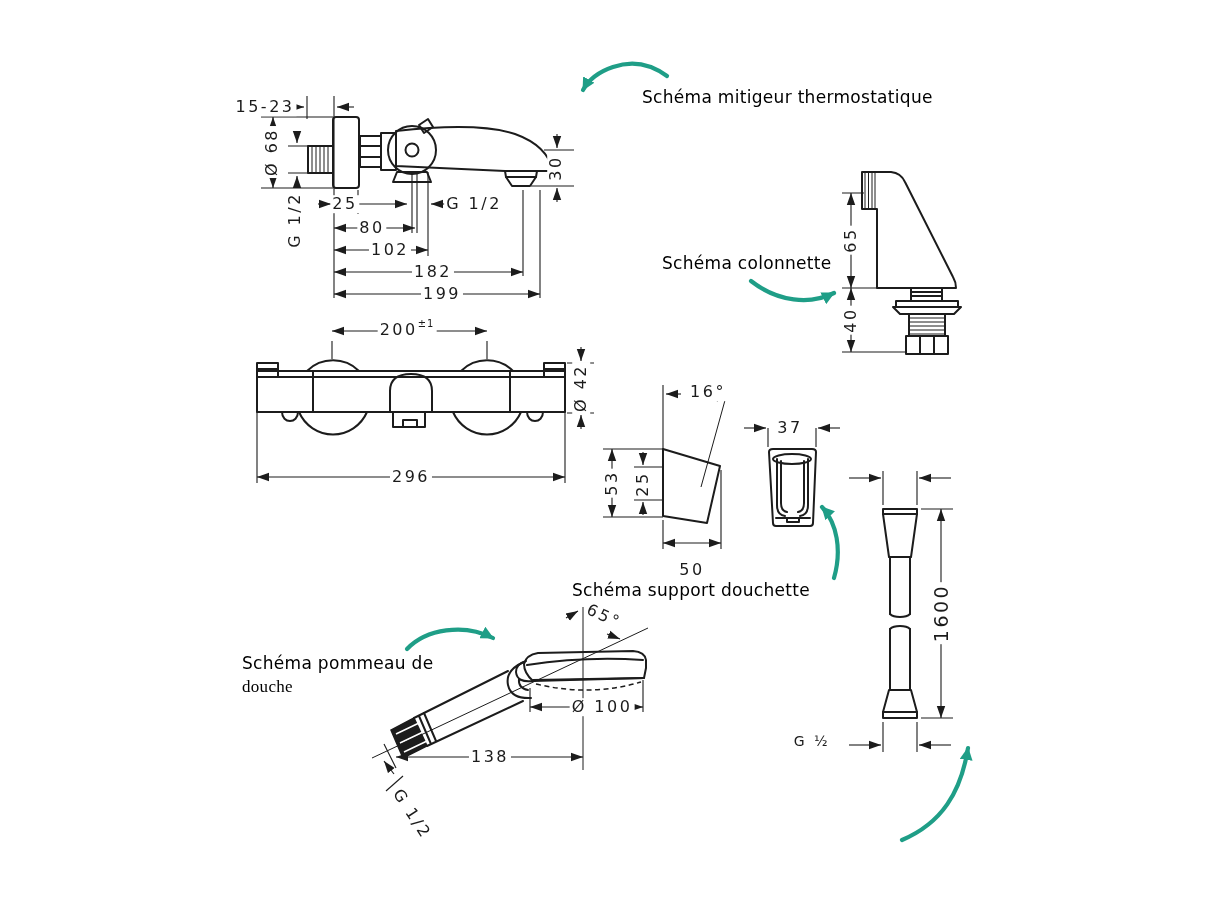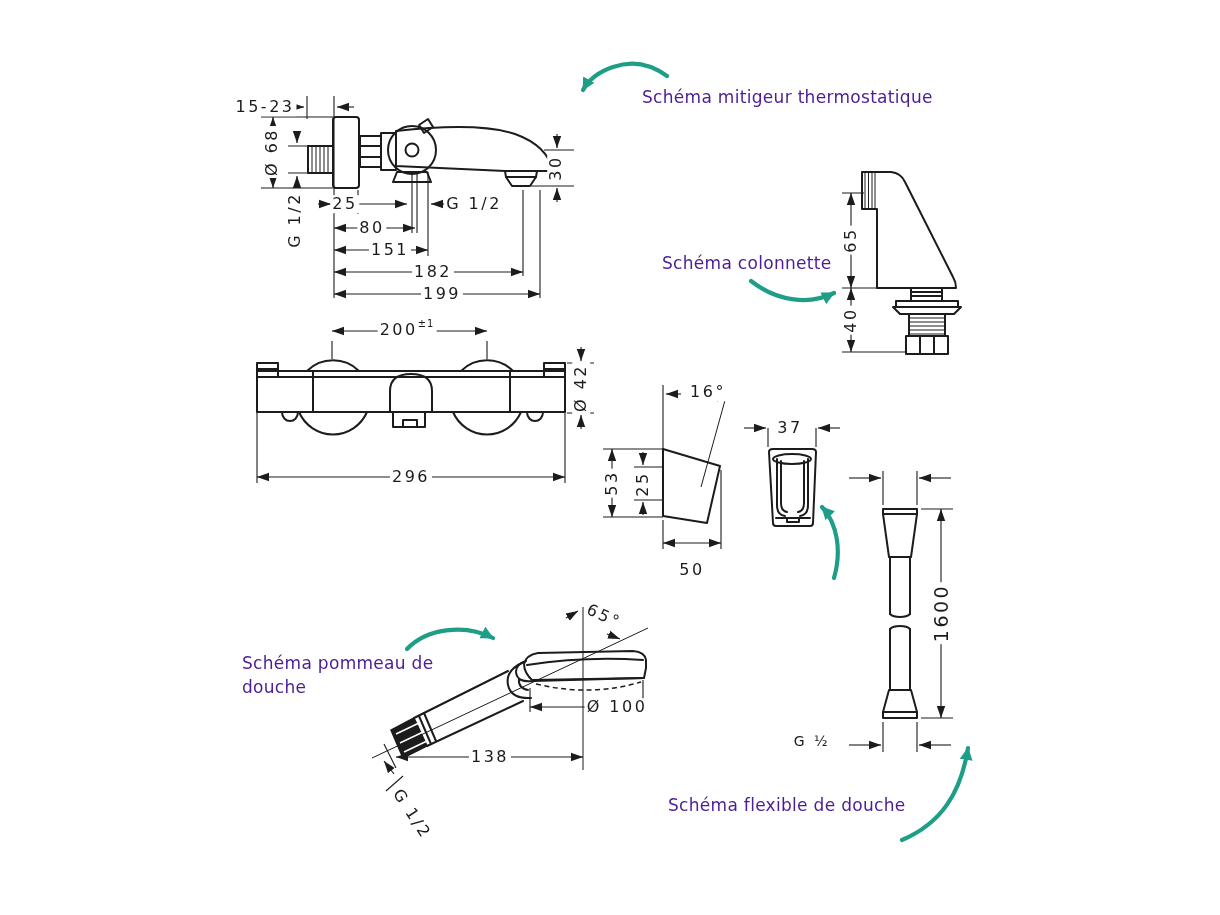--- a/index.html
+++ b/index.html
@@ -21,7 +21,7 @@
   .tv { transform:translate(-50%,-50%) rotate(-90deg); }
   .t sup { font-size:0.62em; letter-spacing:1px; position:relative; top:-2px; }
   .lbl {
-    position:absolute; color:#4c1d95; font-size:17px; letter-spacing:0.3px;
+    position:absolute; color:#000000; font-size:17px; letter-spacing:0.3px;
     font-weight:500; white-space:nowrap;
   }
 </style>

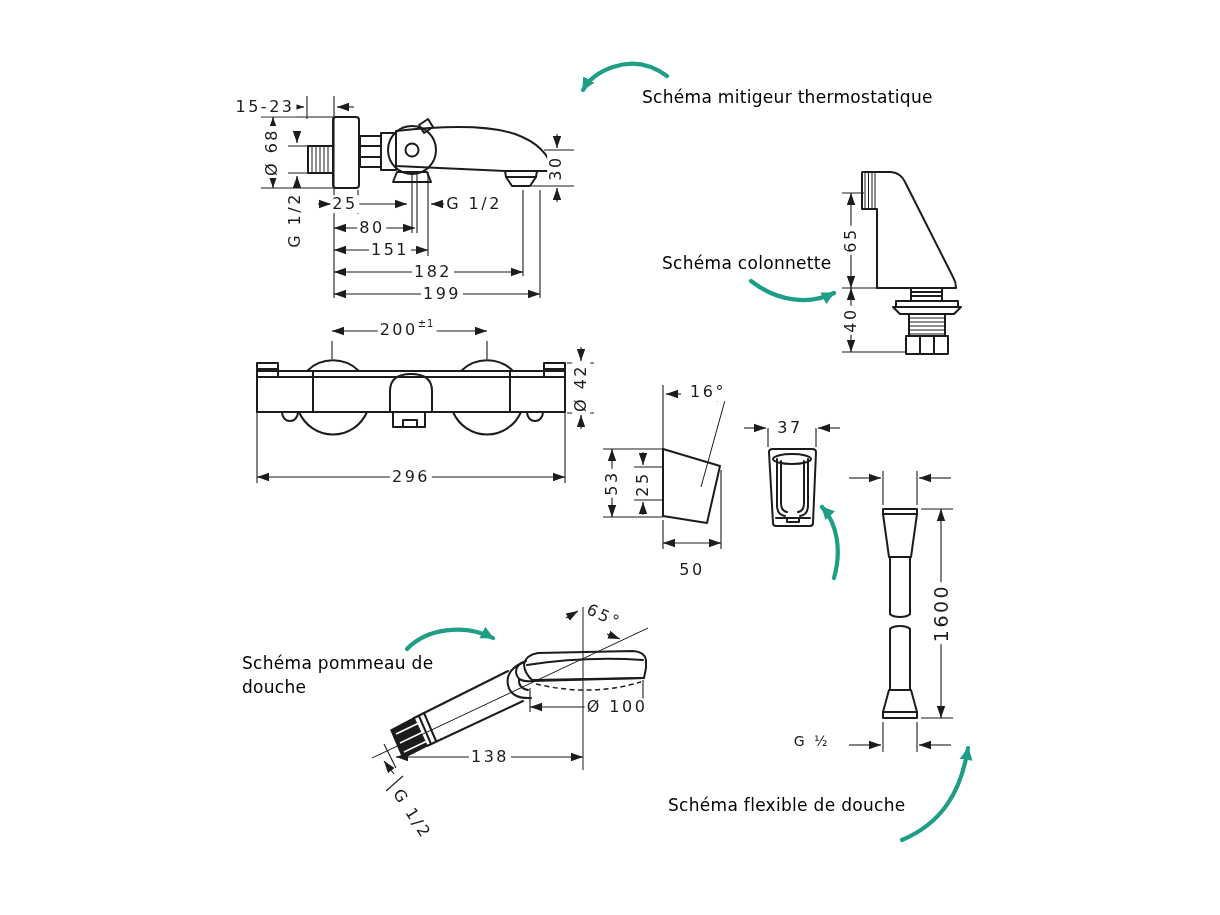--- a/index.html
+++ b/index.html
@@ -245,7 +245,7 @@
   <span class="t" style="left:345px; top:204px;">25</span>
   <span class="t" style="left:474px; top:204px;">G 1/2</span>
   <span class="t" style="left:372px; top:228px;">80</span>
-  <span class="t" style="left:390px; top:250px;">151</span>
+  <span class="t" style="left:390px; top:250px;">102</span>
   <span class="t" style="left:433px; top:272px;">182</span>
   <span class="t" style="left:442px; top:294px;">199</span>
   <span class="tv" style="left:556px; top:168px;">30</span>

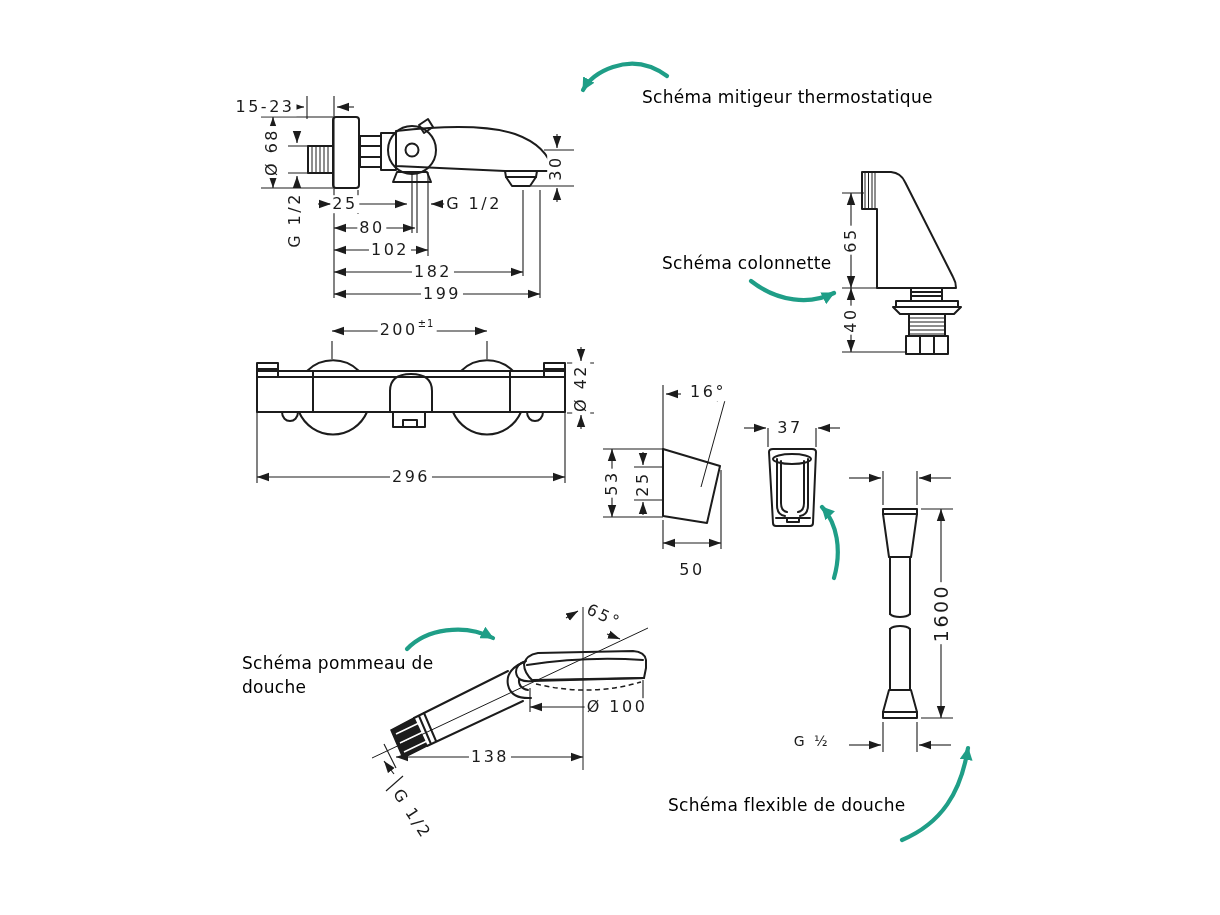--- a/index.html
+++ b/index.html
@@ -235,6 +235,7 @@
 
   <span class="lbl" style="left:642px; top:87px;">Schéma mitigeur thermostatique</span>
   <span class="lbl" style="left:662px; top:253px;">Schéma colonnette</span>
+  <span class="lbl" style="left:572px; top:580px;">Schéma support douchette</span>
   <span class="lbl" style="left:242px; top:653px;">Schéma pommeau de</span>
   <span class="lbl" style="left:242px; top:677px;">douche</span>
   <span class="lbl" style="left:668px; top:795px;">Schéma flexible de douche</span>

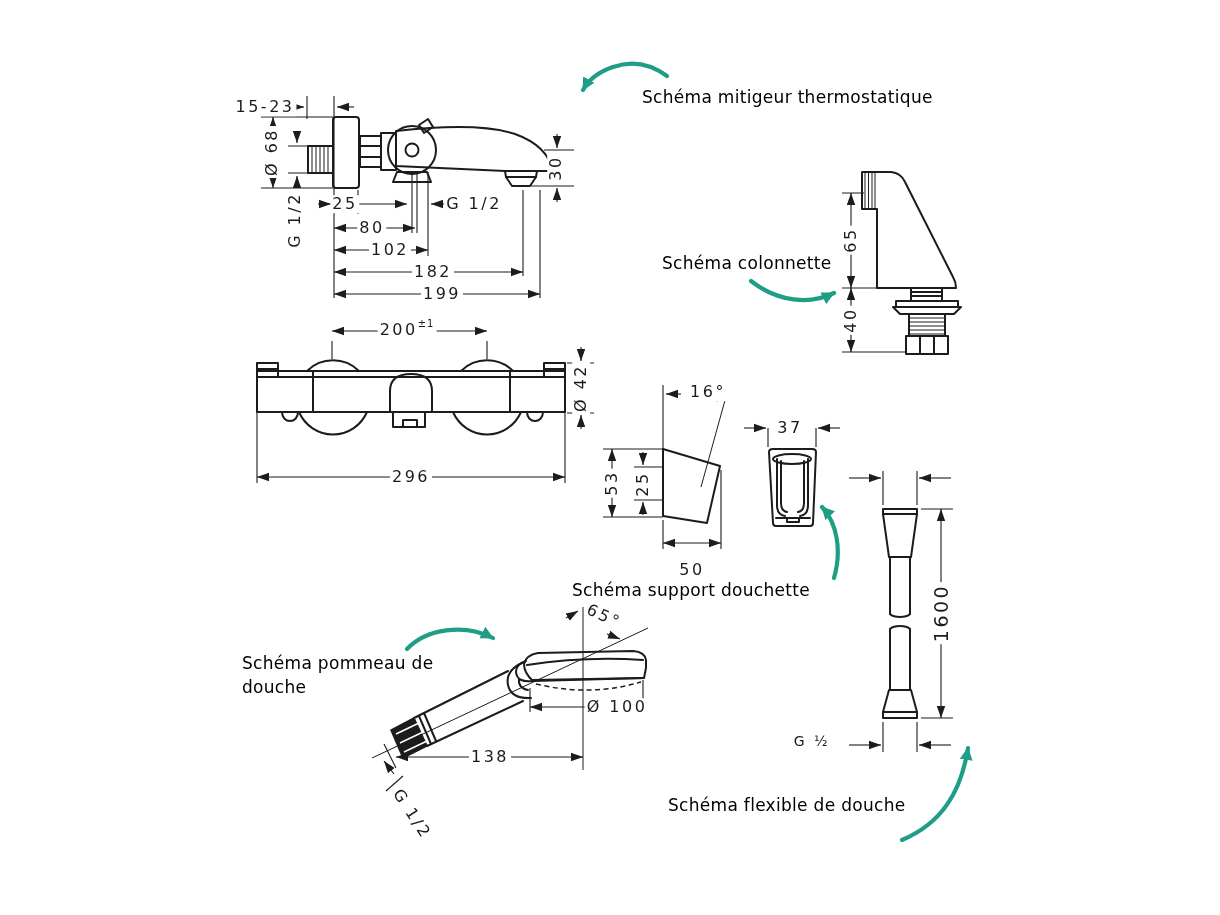--- a/index.html
+++ b/index.html
@@ -237,7 +237,7 @@
   <span class="lbl" style="left:662px; top:253px;">Schéma colonnette</span>
   <span class="lbl" style="left:572px; top:580px;">Schéma support douchette</span>
   <span class="lbl" style="left:242px; top:653px;">Schéma pommeau de</span>
-  <span class="lbl" style="left:242px; top:677px;">douche</span>
+  <span class="lbl" style="left:242px; top:677px;font-family:Liberation Serif, serif;">douche</span>
   <span class="lbl" style="left:668px; top:795px;">Schéma flexible de douche</span>
 
   <span class="t" style="left:265px; top:107px;text-align:center;">15-23</span>

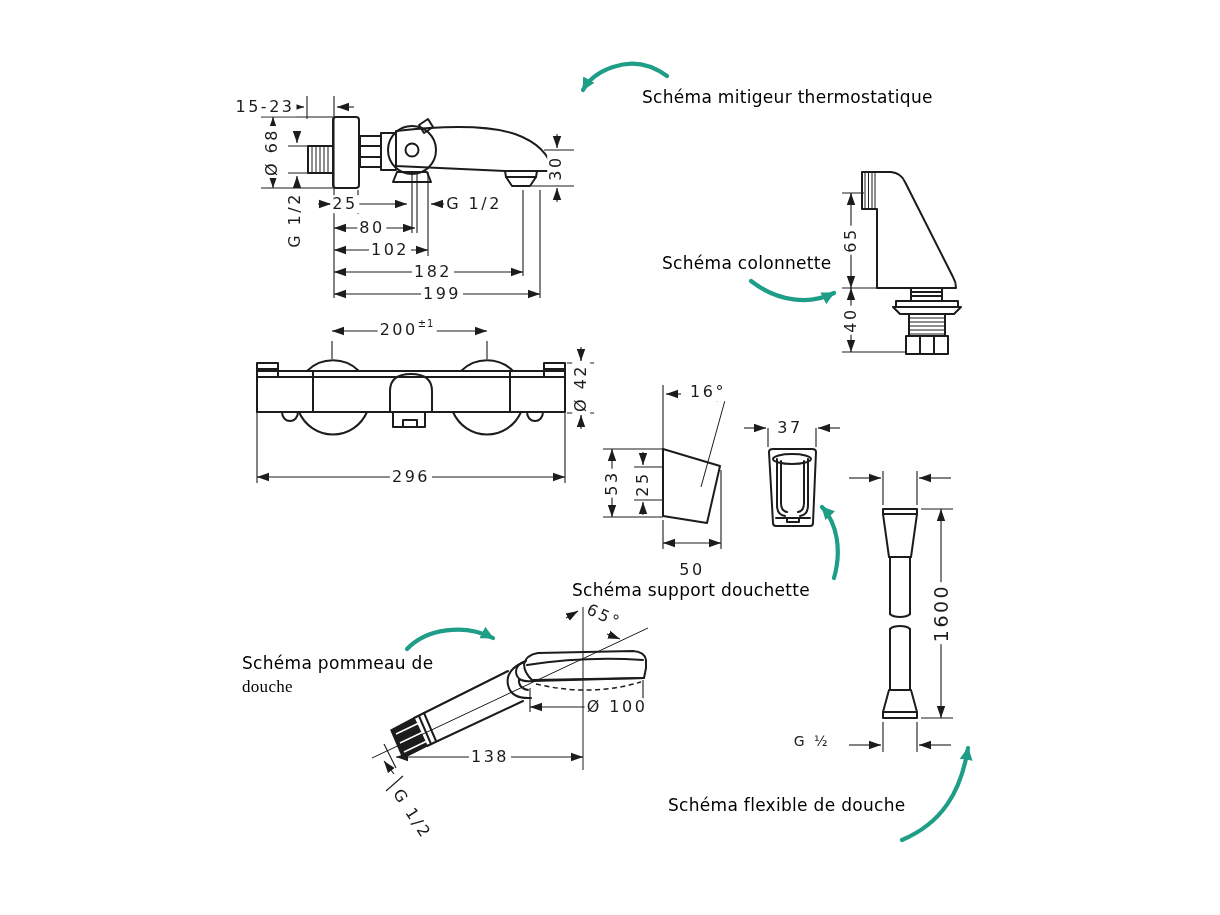--- a/index.html
+++ b/index.html
@@ -265,7 +265,7 @@
   <span class="t" style="left:790px; top:428px;">37</span>
 
   <span class="t" style="left:604px; top:616px; transform:translate(-50%,-50%) rotate(25deg); background:transparent;">65°</span>
-  <span class="t" style="left:617px; top:707px;">Ø 100</span>
+  <span class="t" style="left:602px; top:707px;">Ø 100</span>
   <span class="t" style="left:490px; top:757px;">138</span>
   <span class="t" style="left:412px; top:814px; transform:translate(-50%,-50%) rotate(57deg); background:transparent;">G 1/2</span>
 

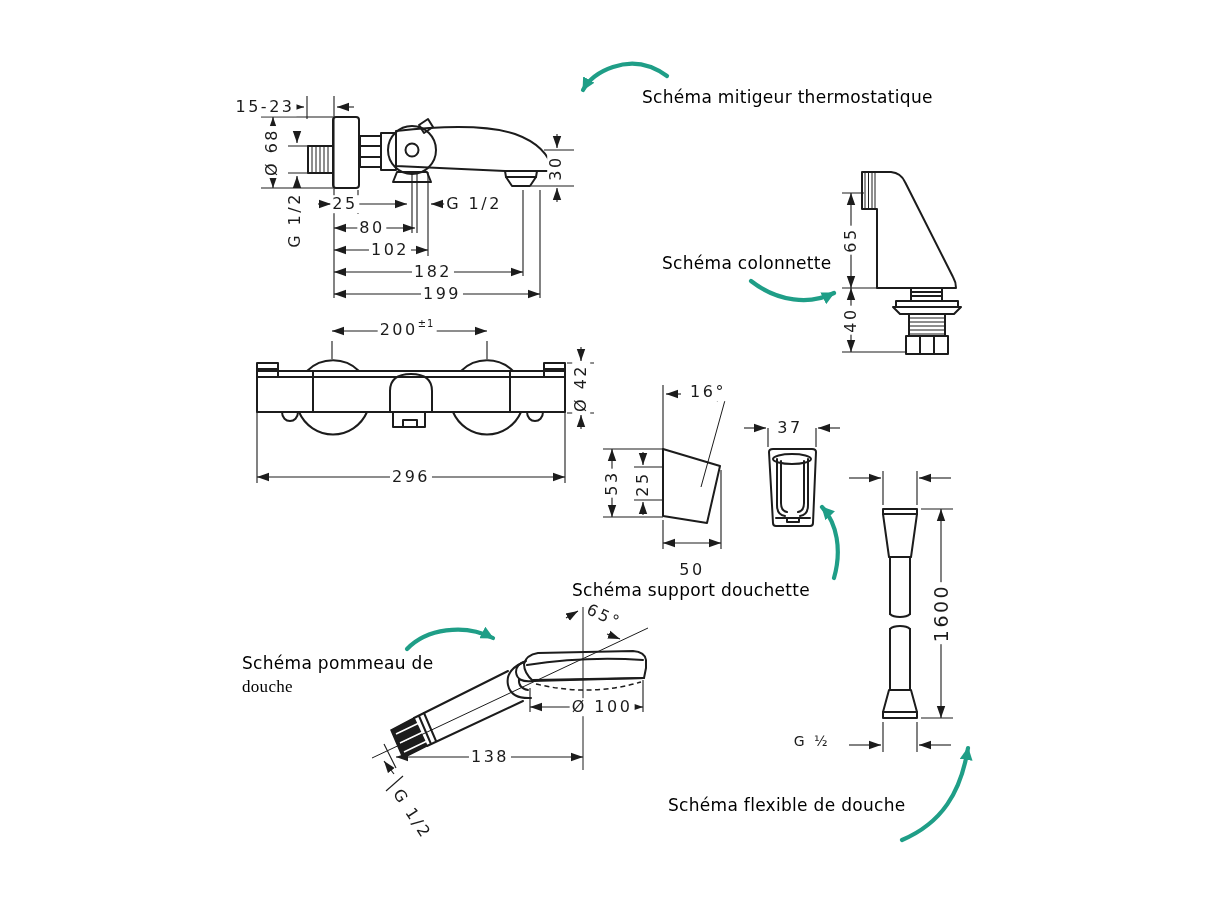--- a/index.html
+++ b/index.html
@@ -238,7 +238,6 @@
   <span class="lbl" style="left:572px; top:580px;">Schéma support douchette</span>
   <span class="lbl" style="left:242px; top:653px;">Schéma pommeau de</span>
   <span class="lbl" style="left:242px; top:677px;font-family:Liberation Serif, serif;">douche</span>
-  <span class="lbl" style="left:668px; top:795px;">Schéma flexible de douche</span>
 
   <span class="t" style="left:265px; top:107px;text-align:center;">15-23</span>
   <span class="tv" style="left:272px; top:152px;">Ø 68</span>

